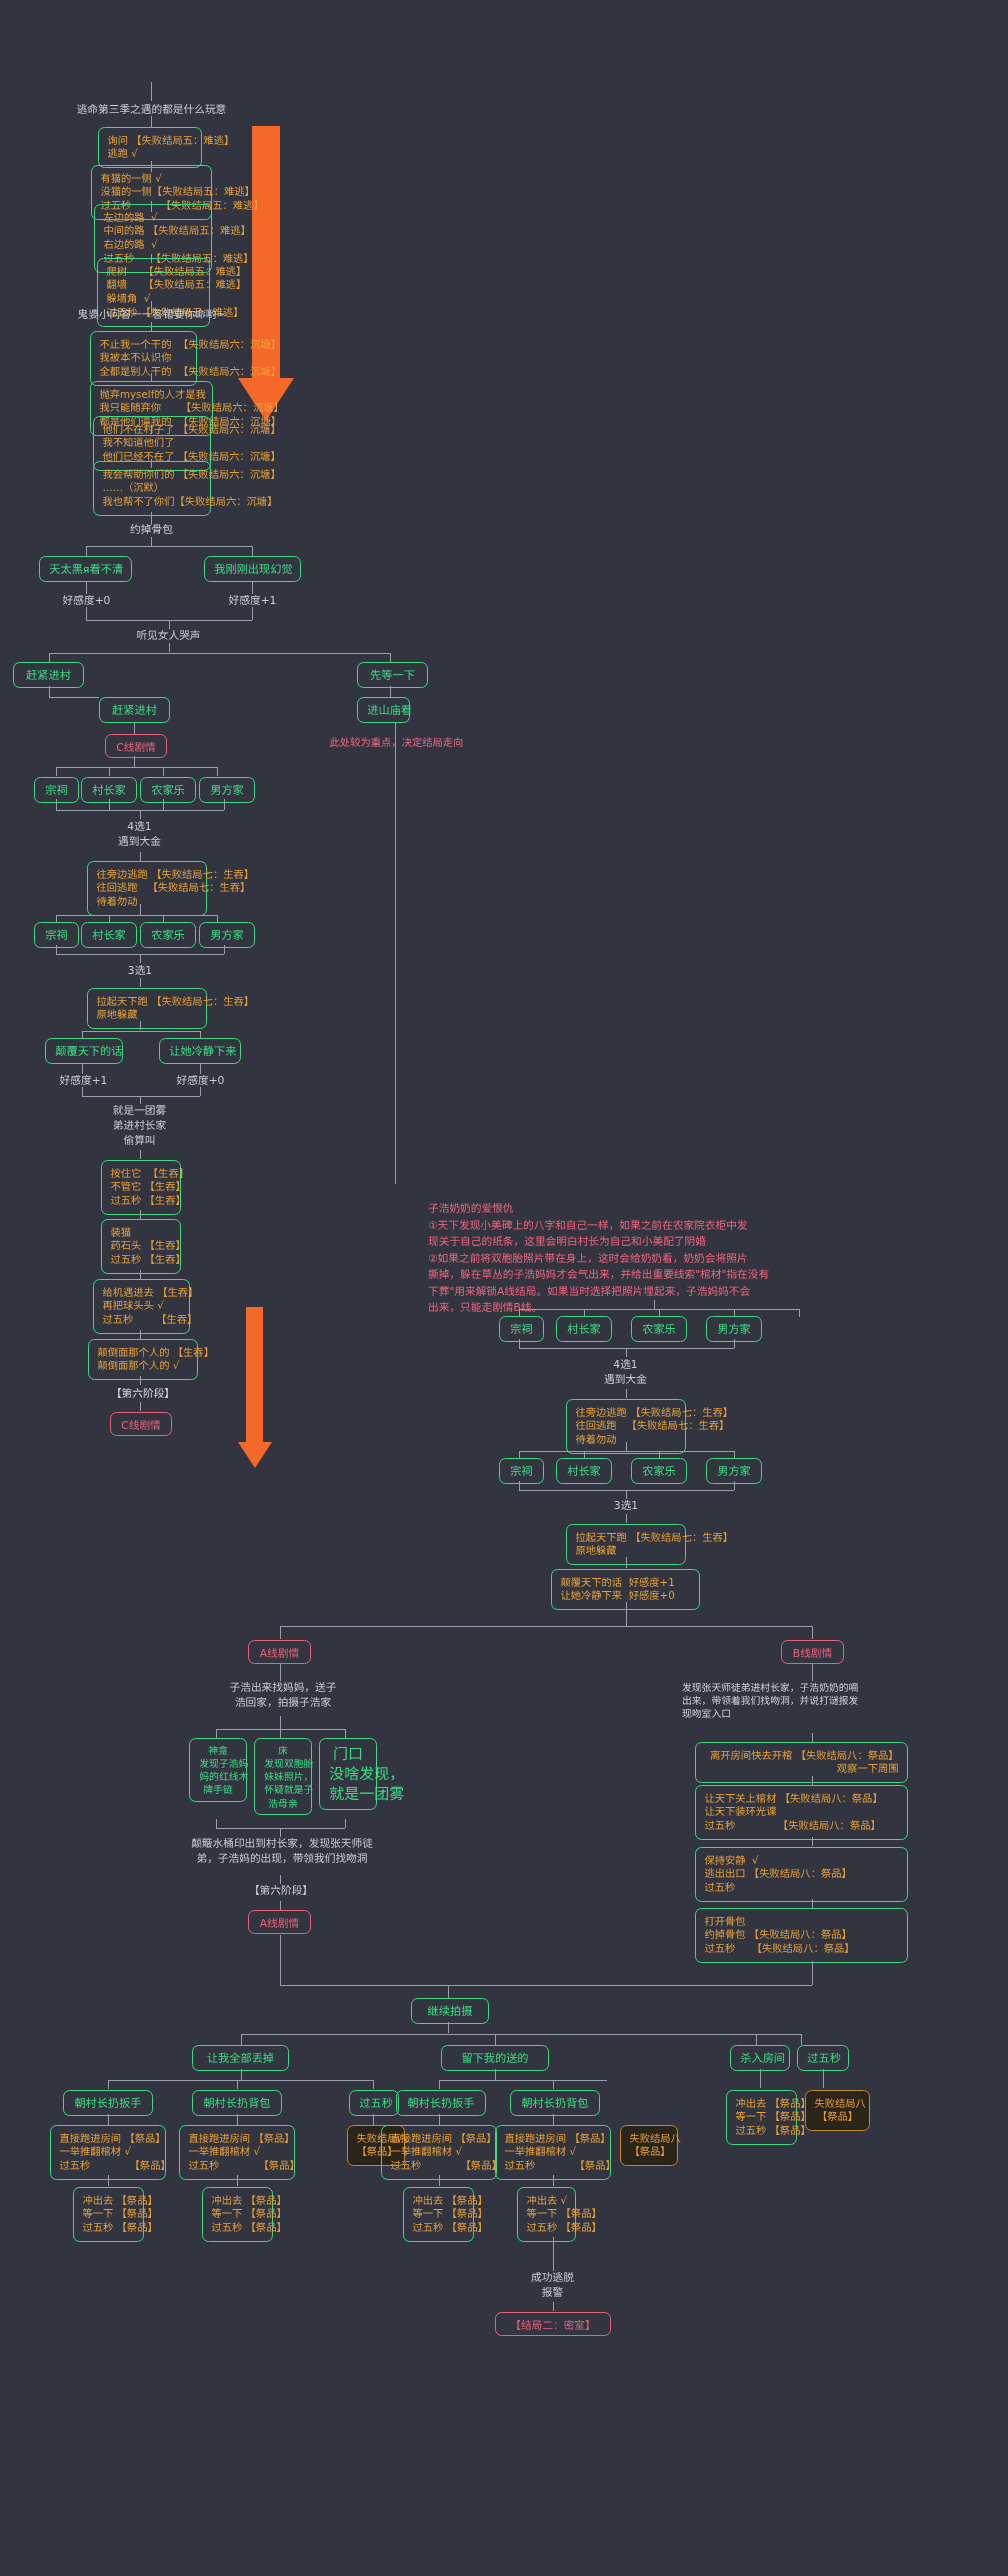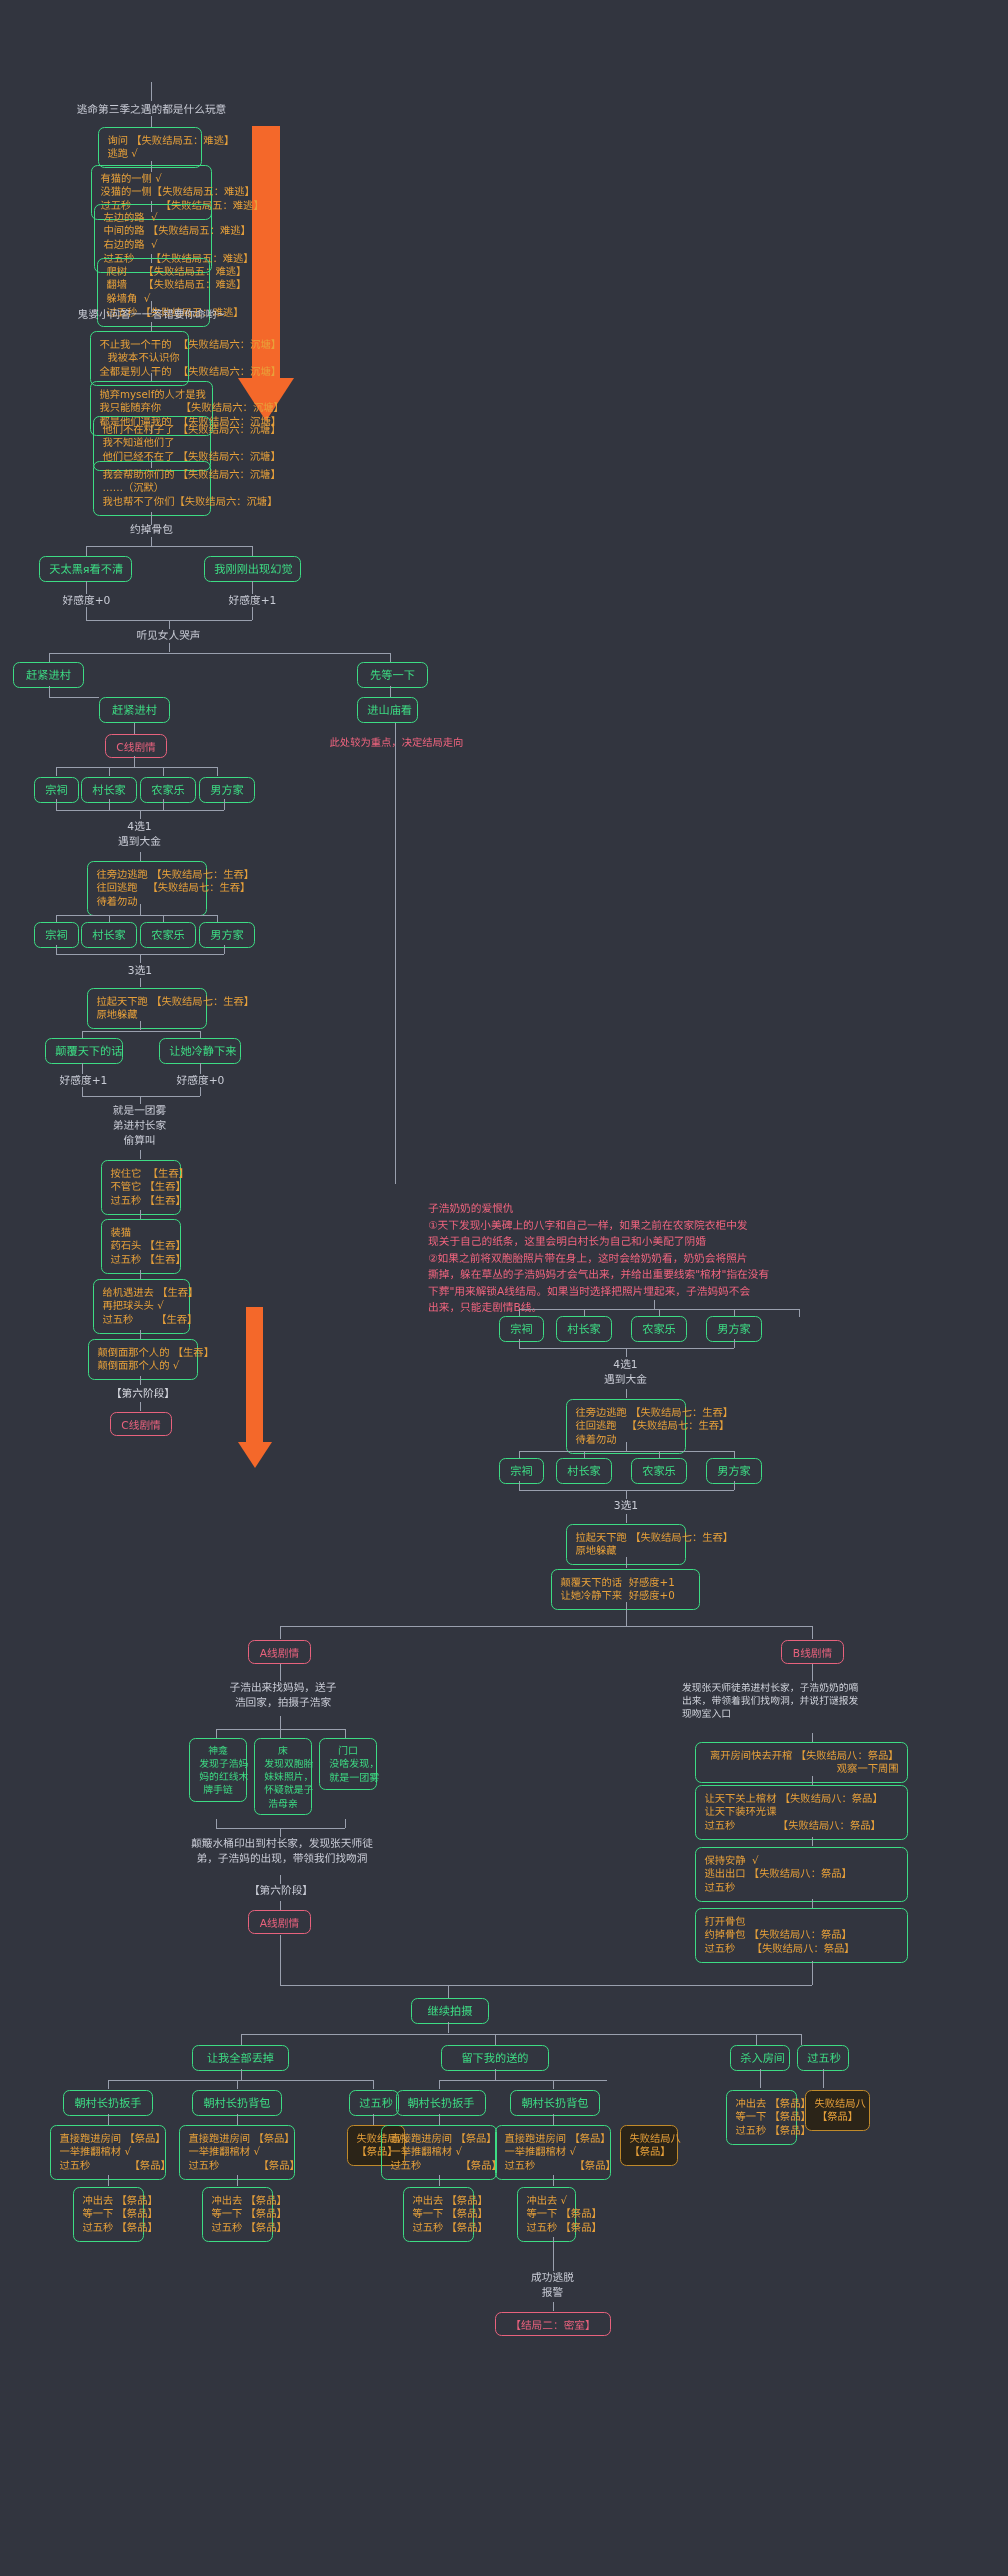--- a/index.html
+++ b/index.html
@@ -149,7 +149,7 @@
   <div class="plain" style="left:58px; top:308px; width:187px;">鬼婆小问答一一答错要你命哟~</div>
   <div class="vline" style="left:151px; top:322px; height:9.3px;"></div>
 
-  <div class="node green" style="left:90px; top:331px; width:99px;text-align:right;">不止我一个干的  【失败结局六：沉塘】
+  <div class="node green" style="left:90px; top:331px; width:107px;">不止我一个干的  【失败结局六：沉塘】
 我被本不认识你
 全都是别人干的  【失败结局六：沉塘】</div>
   <div class="vline" style="left:151px; top:373px; height:9.3px;"></div>

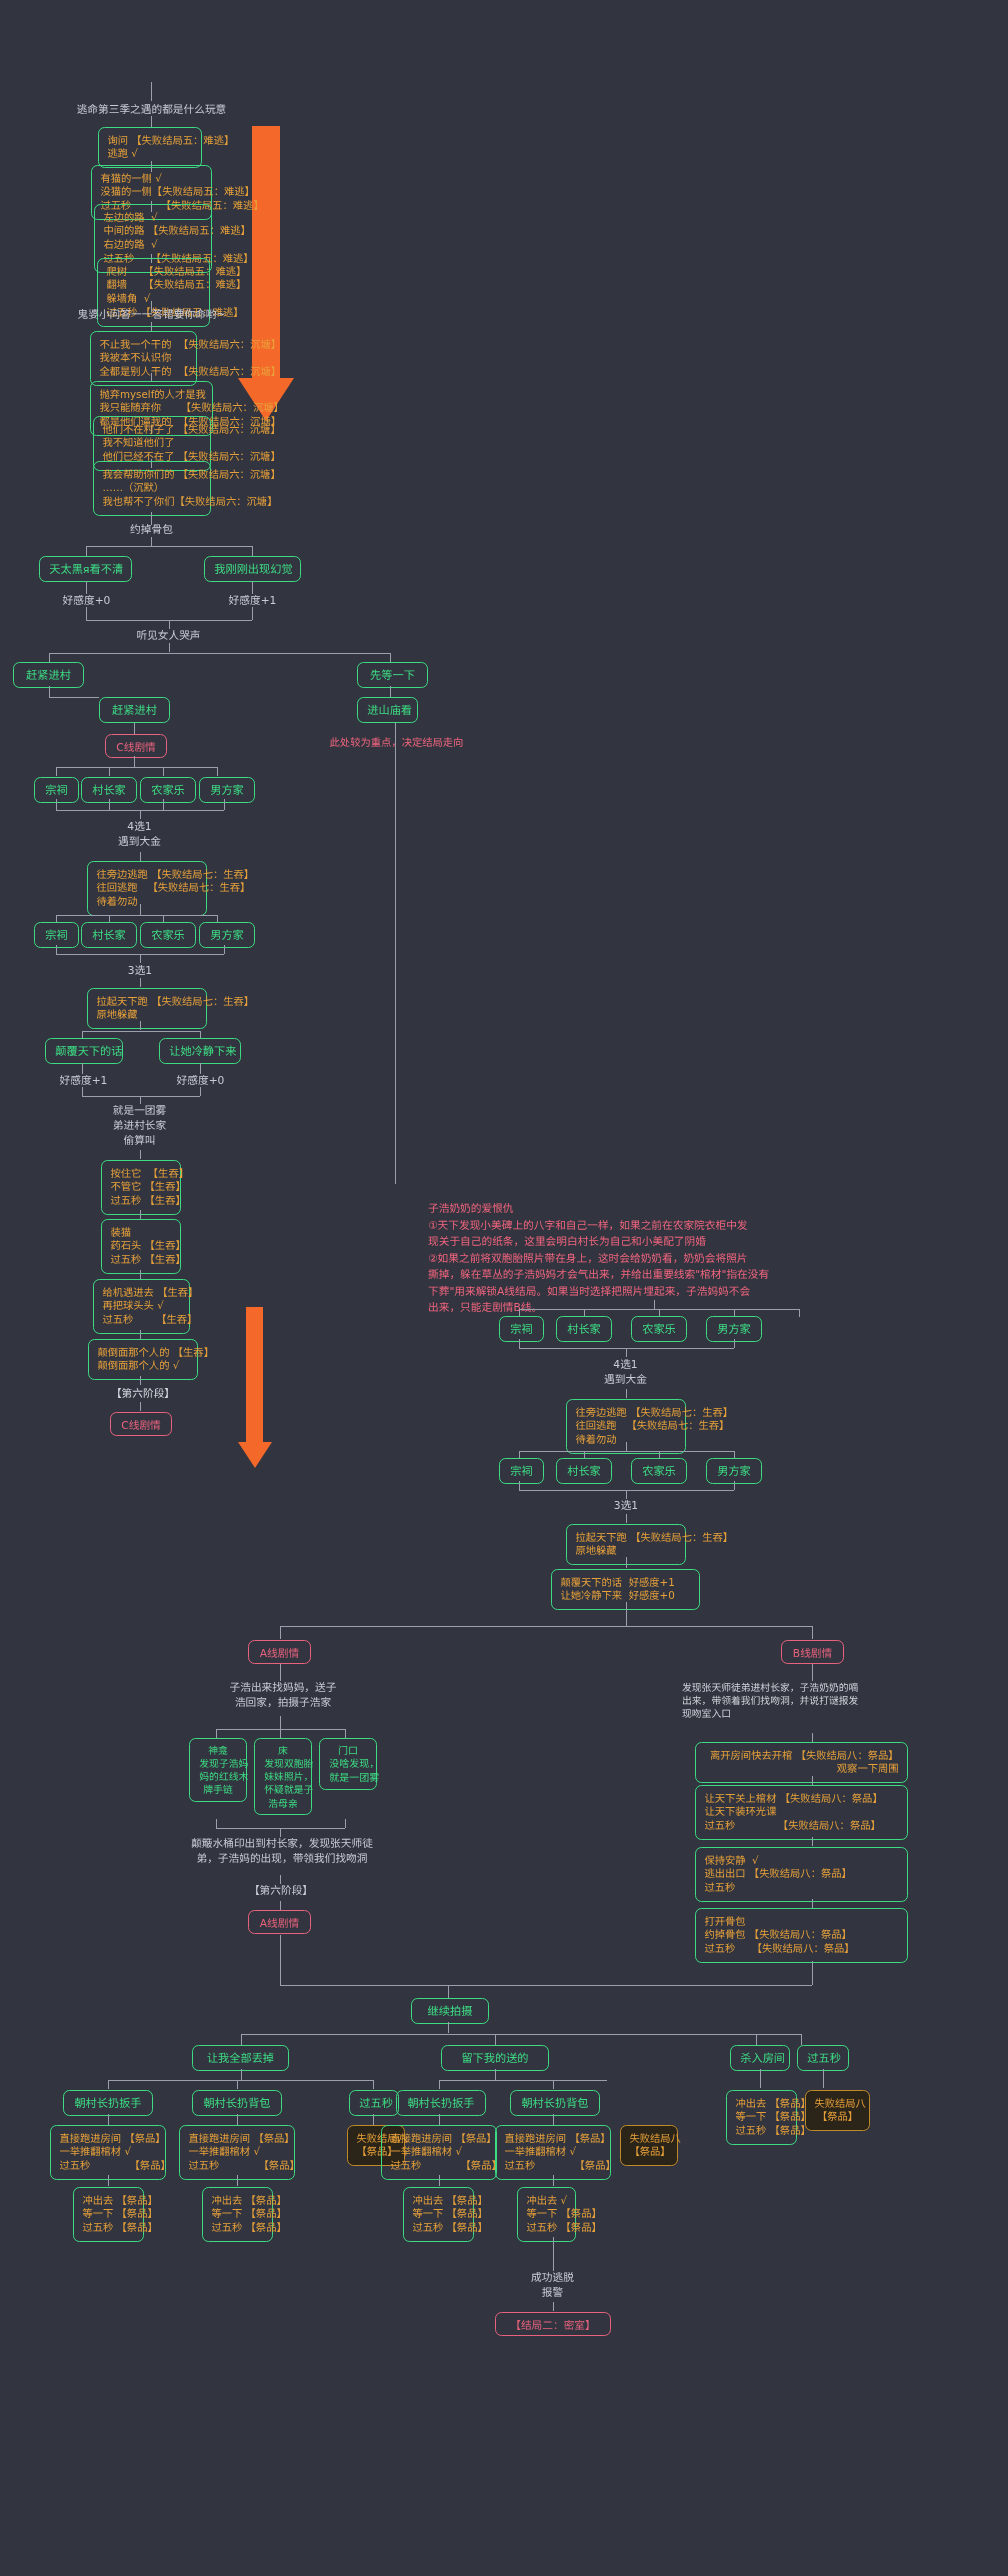--- a/index.html
+++ b/index.html
@@ -203,7 +203,7 @@
   <div class="vline" style="left:390px; top:686px; height:11.2px;"></div>
 
   <div class="greenlabel" style="left:99px; top:697px; width:71px;">赶紧进村</div>
-  <div class="greenlabel" style="left:357px; top:697px; width:61px;">进山庙看</div>
+  <div class="greenlabel" style="left:357px; top:697px; width:53px;">进山庙看</div>
   <div class="hline" style="left:49px; top:697px; width:50px;"></div>
 
   <div class="vline" style="left:134px; top:723px; height:11.2px;"></div>

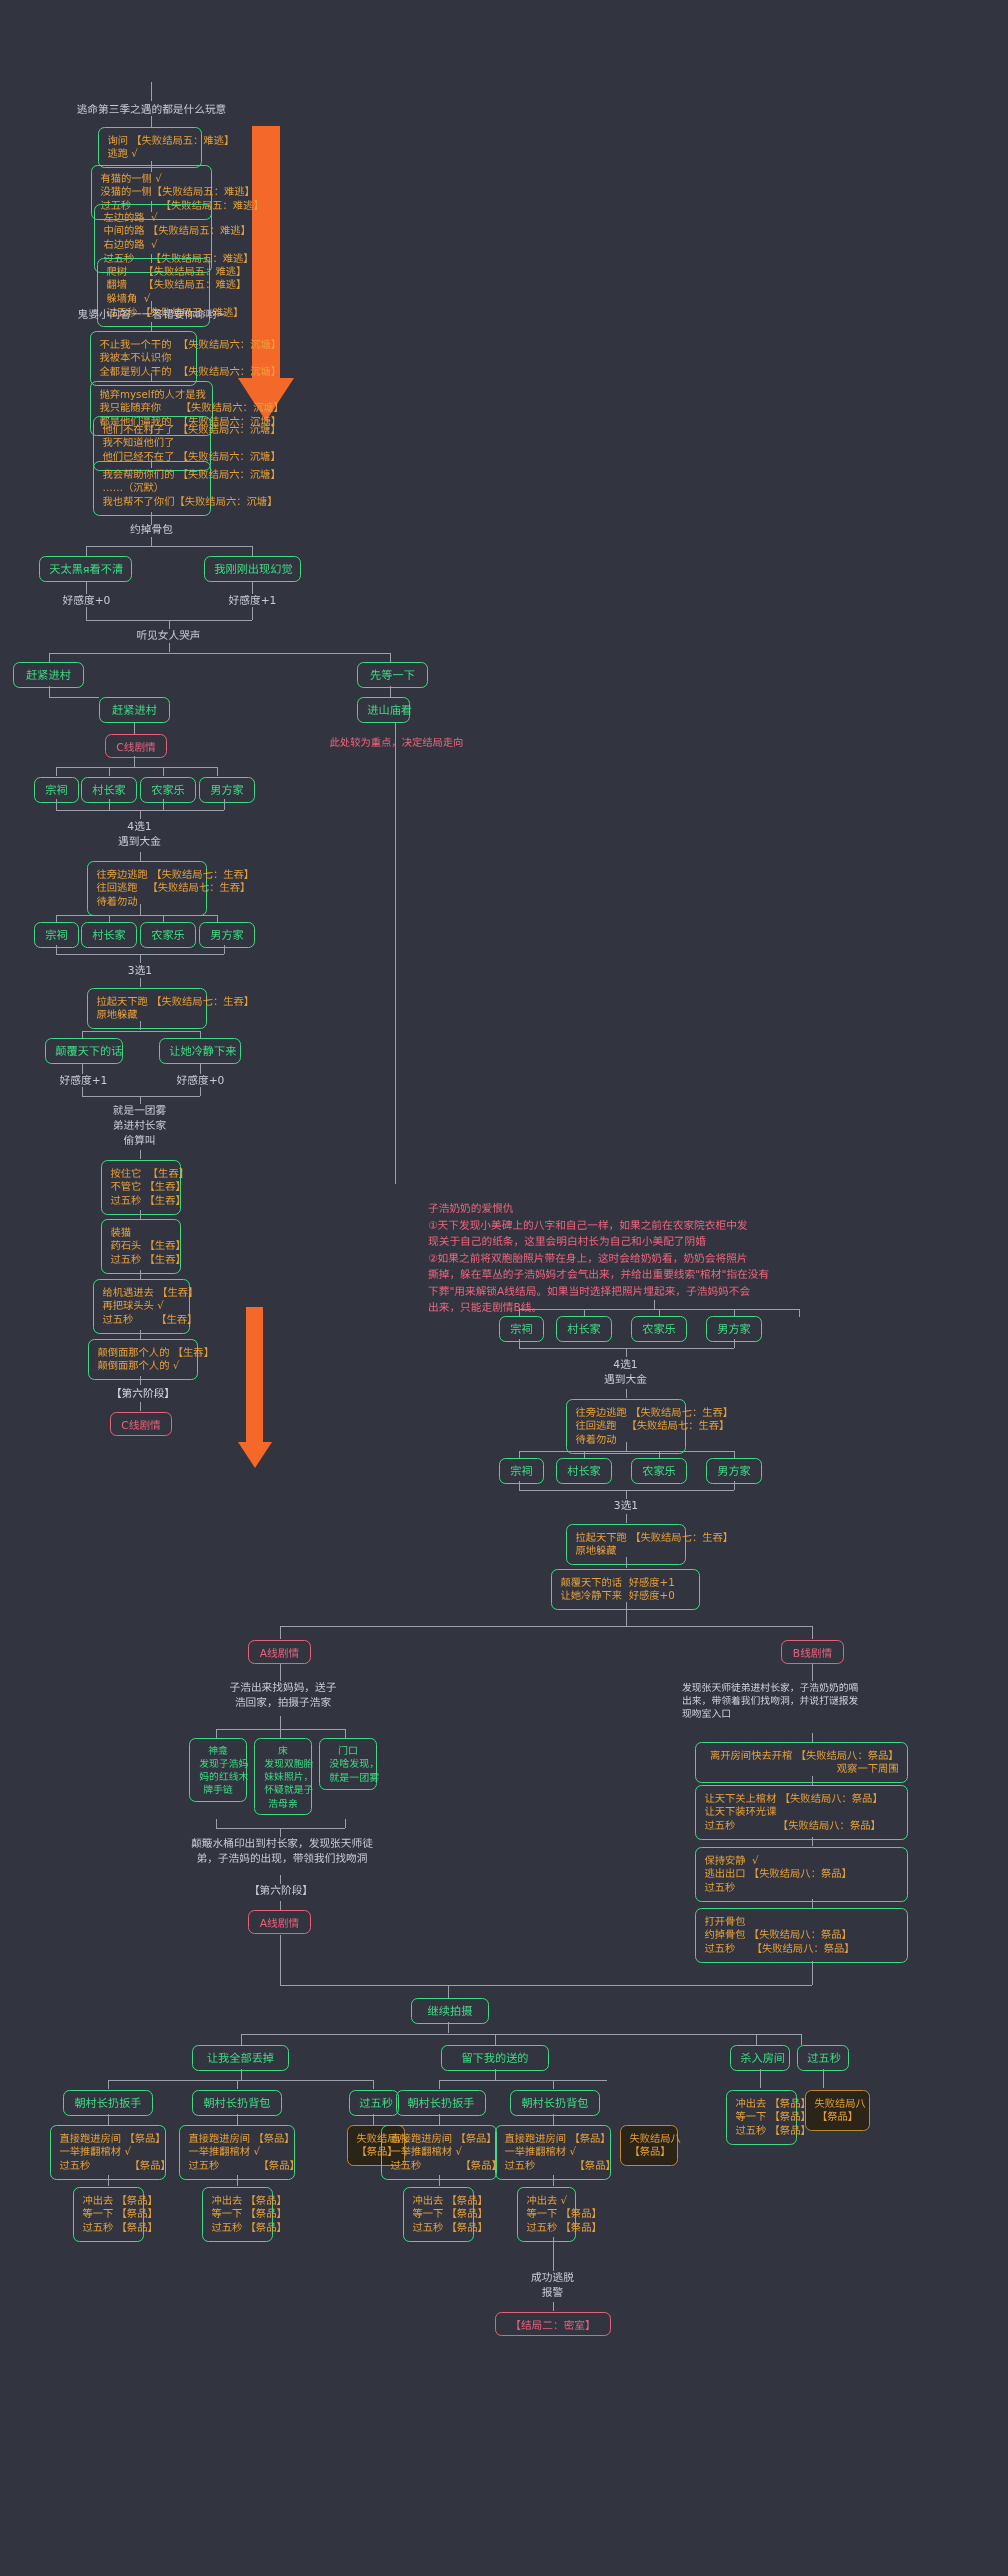--- a/index.html
+++ b/index.html
@@ -402,7 +402,7 @@
 妹妹照片，
 怀疑就是子
 浩母亲</div>
-  <div class="greenlabel center" style="left:319px; top:1738px; width:58px; font-size:10px;">门口
+  <div class="greenlabel center" style="left:319px; top:1738px; width:58px; font-size:15px;">门口
 没啥发现，
 就是一团雾</div>
 

